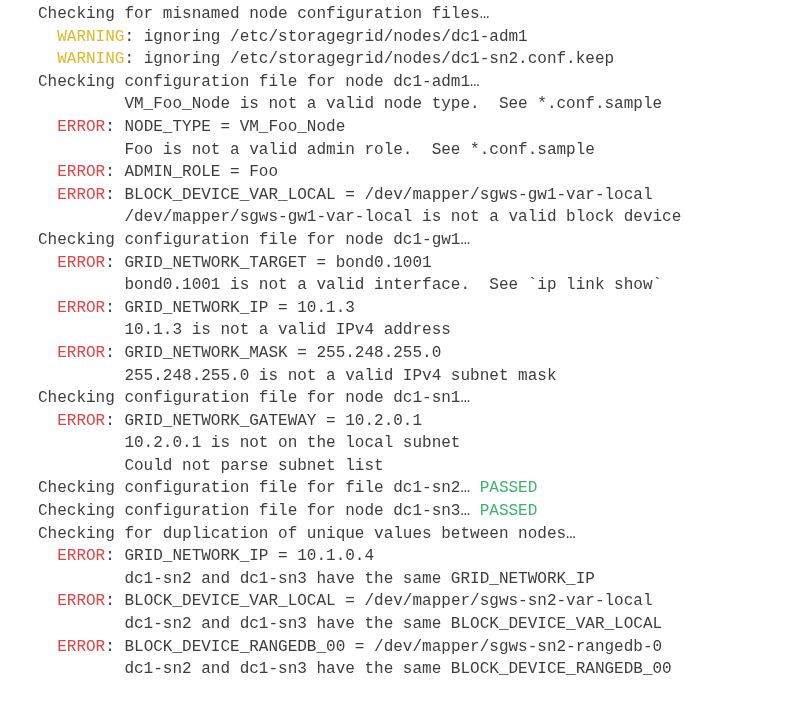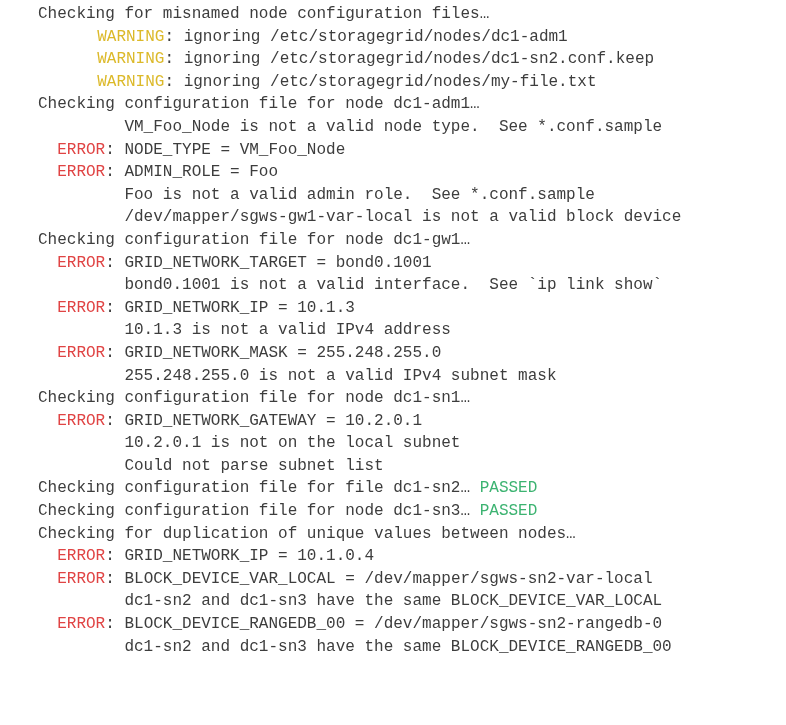--- a/index.html
+++ b/index.html
@@ -23,7 +23,7 @@
     white-space: pre;
   }
   .seg-plain   { color: var(--plain,   #3d3d3d); }
-  .seg-warning { color: var(--warning, #dcb929); margin-left: 40px; }
+  .seg-warning { color: var(--warning, #dcb929); }
   .seg-error   { color: var(--error,   #e04444); }
   .seg-passed  { color: var(--passed,  #3cb371); text-align: center; }
 </style>

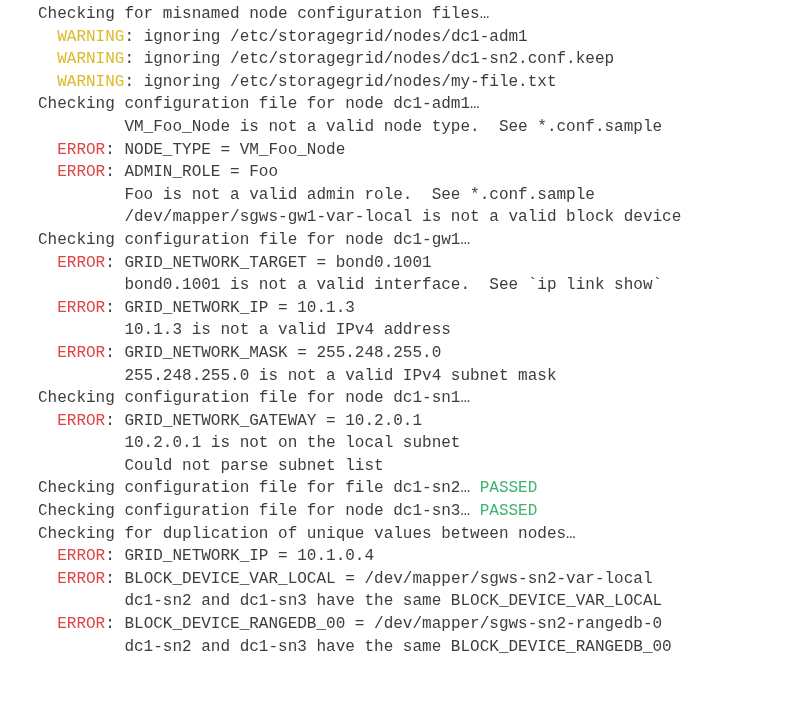--- a/index.html
+++ b/index.html
@@ -35,7 +35,6 @@
       <div class="line"><span class="seg-plain">Checking for misnamed node configuration files…</span></div>
       <div class="line"><span class="seg-plain">  </span><span class="seg-warning">WARNING</span><span class="seg-plain">: ignoring /etc/storagegrid/nodes/dc1-adm1</span></div>
       <div class="line"><span class="seg-plain">  </span><span class="seg-warning">WARNING</span><span class="seg-plain">: ignoring /etc/storagegrid/nodes/dc1-sn2.conf.keep</span></div>
-      <div class="line"><span class="seg-plain">  </span><span class="seg-warning">WARNING</span><span class="seg-plain">: ignoring /etc/storagegrid/nodes/my-file.txt</span></div>
       <div class="line"><span class="seg-plain">Checking configuration file for node dc1-adm1…</span></div>
       <div class="line"><span class="seg-plain">         VM_Foo_Node is not a valid node type.  See *.conf.sample</span></div>
       <div class="line"><span class="seg-plain">  </span><span class="seg-error">ERROR</span><span class="seg-plain">: NODE_TYPE = VM_Foo_Node</span></div>

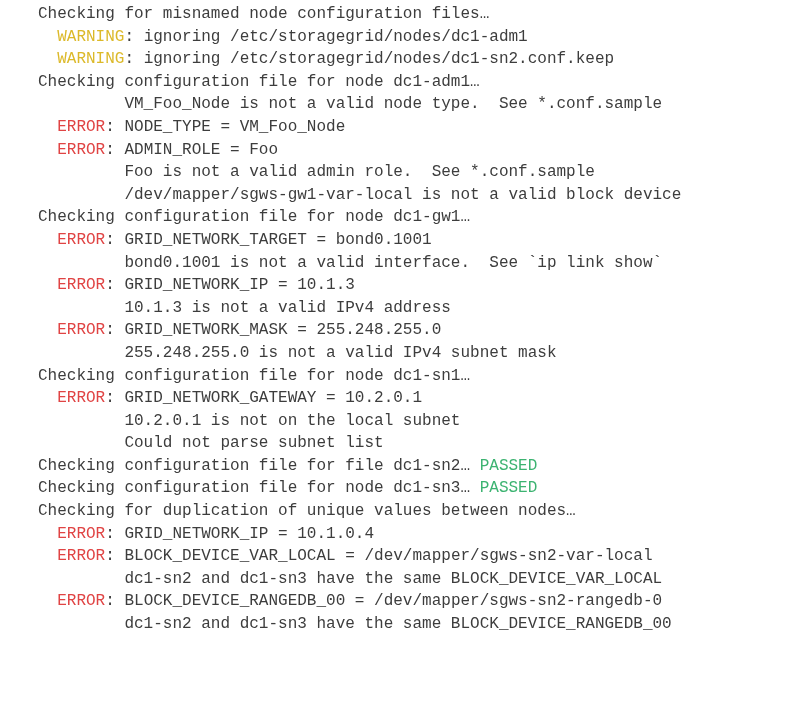--- a/index.html
+++ b/index.html
@@ -38,8 +38,8 @@
       <div class="line"><span class="seg-plain">Checking configuration file for node dc1-adm1…</span></div>
       <div class="line"><span class="seg-plain">         VM_Foo_Node is not a valid node type.  See *.conf.sample</span></div>
       <div class="line"><span class="seg-plain">  </span><span class="seg-error">ERROR</span><span class="seg-plain">: NODE_TYPE = VM_Foo_Node</span></div>
+      <div class="line"><span class="seg-plain">         Foo is not a valid admin role.  See *.conf.sample</span></div>
       <div class="line"><span class="seg-plain">  </span><span class="seg-error">ERROR</span><span class="seg-plain">: ADMIN_ROLE = Foo</span></div>
-      <div class="line"><span class="seg-plain">         Foo is not a valid admin role.  See *.conf.sample</span></div>
       <div class="line"><span class="seg-plain">         /dev/mapper/sgws-gw1-var-local is not a valid block device</span></div>
       <div class="line"><span class="seg-plain">Checking configuration file for node dc1-gw1…</span></div>
       <div class="line"><span class="seg-plain">  </span><span class="seg-error">ERROR</span><span class="seg-plain">: GRID_NETWORK_TARGET = bond0.1001</span></div>

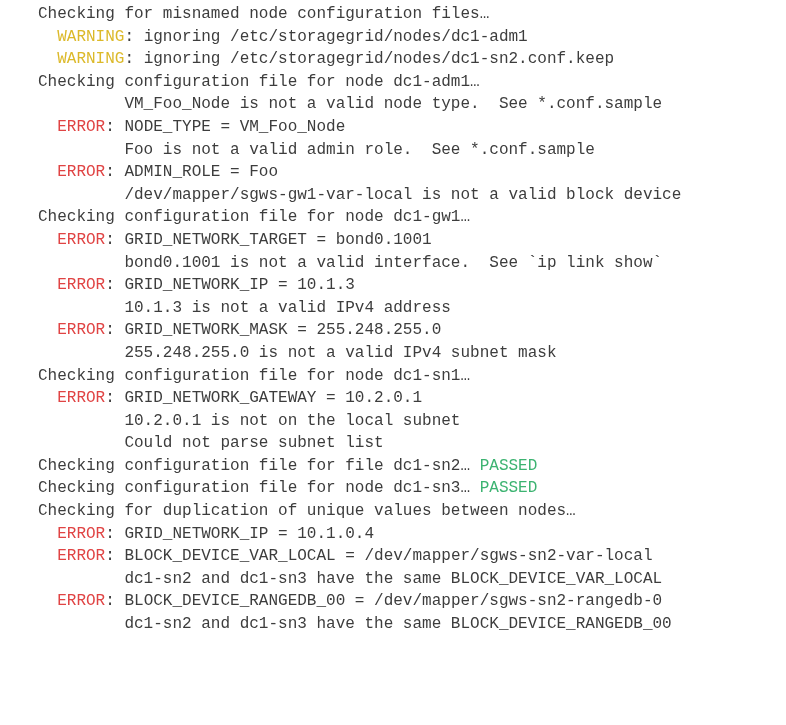--- a/index.html
+++ b/index.html
@@ -40,6 +40,7 @@
       <div class="line"><span class="seg-plain">  </span><span class="seg-error">ERROR</span><span class="seg-plain">: NODE_TYPE = VM_Foo_Node</span></div>
       <div class="line"><span class="seg-plain">         Foo is not a valid admin role.  See *.conf.sample</span></div>
       <div class="line"><span class="seg-plain">  </span><span class="seg-error">ERROR</span><span class="seg-plain">: ADMIN_ROLE = Foo</span></div>
+      <div class="line"><span class="seg-plain">  </span><span class="seg-error">ERROR</span><span class="seg-plain">: BLOCK_DEVICE_VAR_LOCAL = /dev/mapper/sgws-gw1-var-local</span></div>
       <div class="line"><span class="seg-plain">         /dev/mapper/sgws-gw1-var-local is not a valid block device</span></div>
       <div class="line"><span class="seg-plain">Checking configuration file for node dc1-gw1…</span></div>
       <div class="line"><span class="seg-plain">  </span><span class="seg-error">ERROR</span><span class="seg-plain">: GRID_NETWORK_TARGET = bond0.1001</span></div>

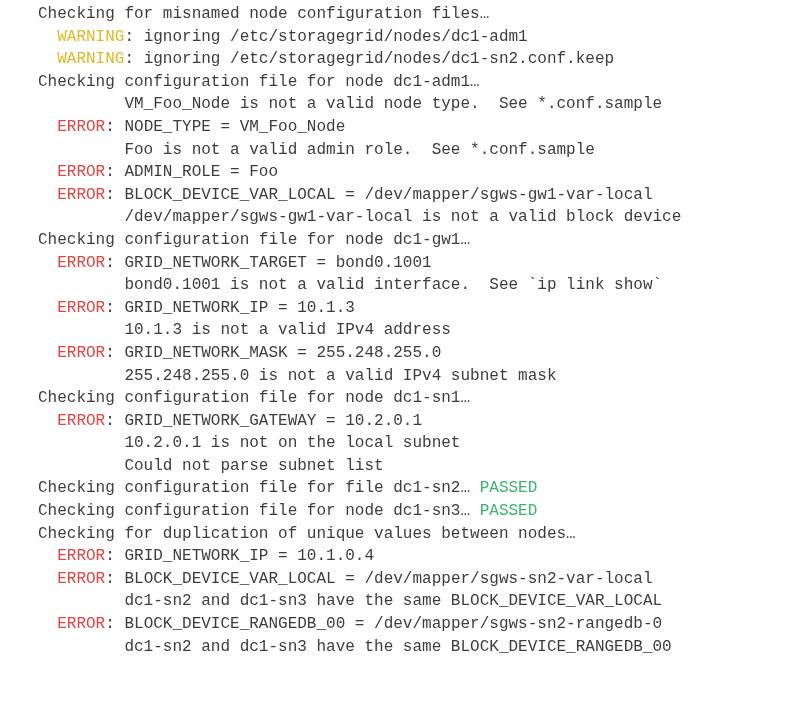--- a/index.html
+++ b/index.html
@@ -57,6 +57,7 @@
       <div class="line"><span class="seg-plain">Checking configuration file for node dc1-sn3… </span><span class="seg-passed">PASSED</span></div>
       <div class="line"><span class="seg-plain">Checking for duplication of unique values between nodes…</span></div>
       <div class="line"><span class="seg-plain">  </span><span class="seg-error">ERROR</span><span class="seg-plain">: GRID_NETWORK_IP = 10.1.0.4</span></div>
+      <div class="line"><span class="seg-plain">         dc1-sn2 and dc1-sn3 have the same GRID_NETWORK_IP</span></div>
       <div class="line"><span class="seg-plain">  </span><span class="seg-error">ERROR</span><span class="seg-plain">: BLOCK_DEVICE_VAR_LOCAL = /dev/mapper/sgws-sn2-var-local</span></div>
       <div class="line"><span class="seg-plain">         dc1-sn2 and dc1-sn3 have the same BLOCK_DEVICE_VAR_LOCAL</span></div>
       <div class="line"><span class="seg-plain">  </span><span class="seg-error">ERROR</span><span class="seg-plain">: BLOCK_DEVICE_RANGEDB_00 = /dev/mapper/sgws-sn2-rangedb-0</span></div>

